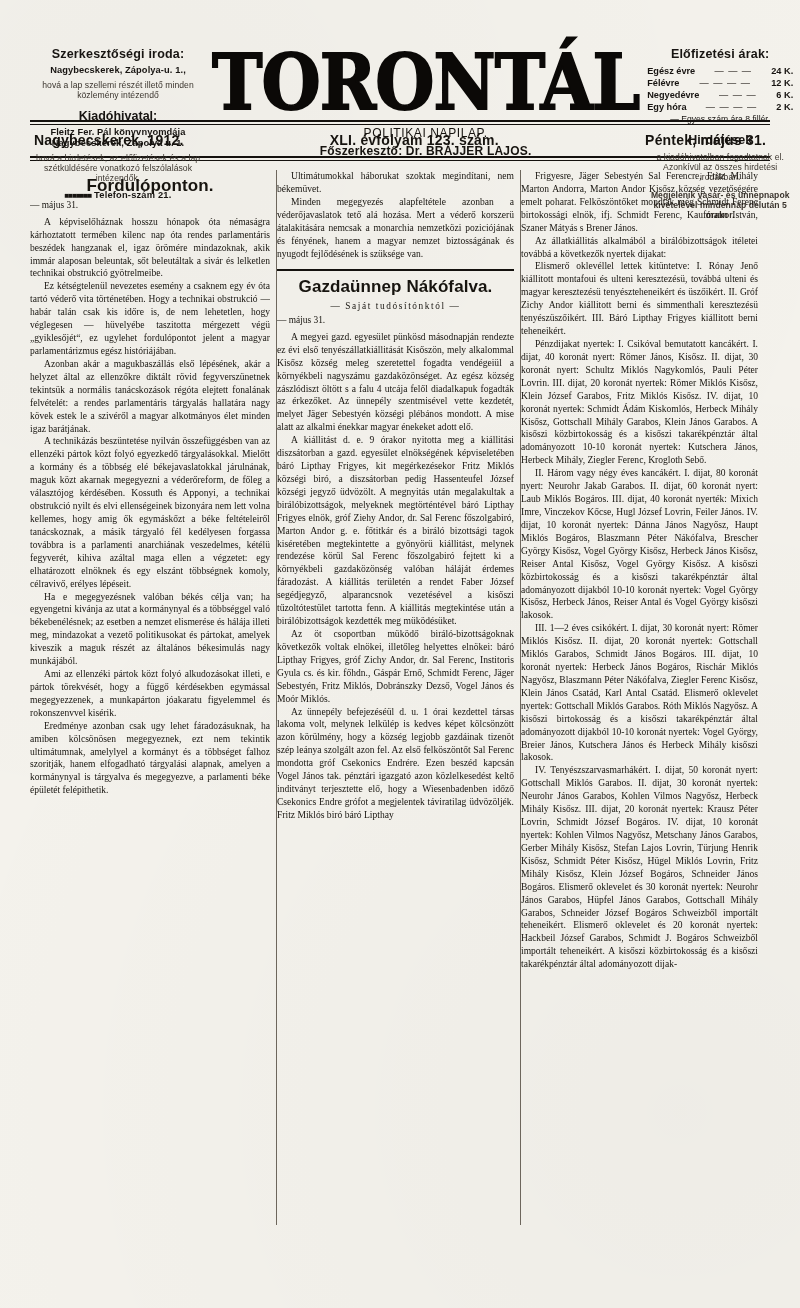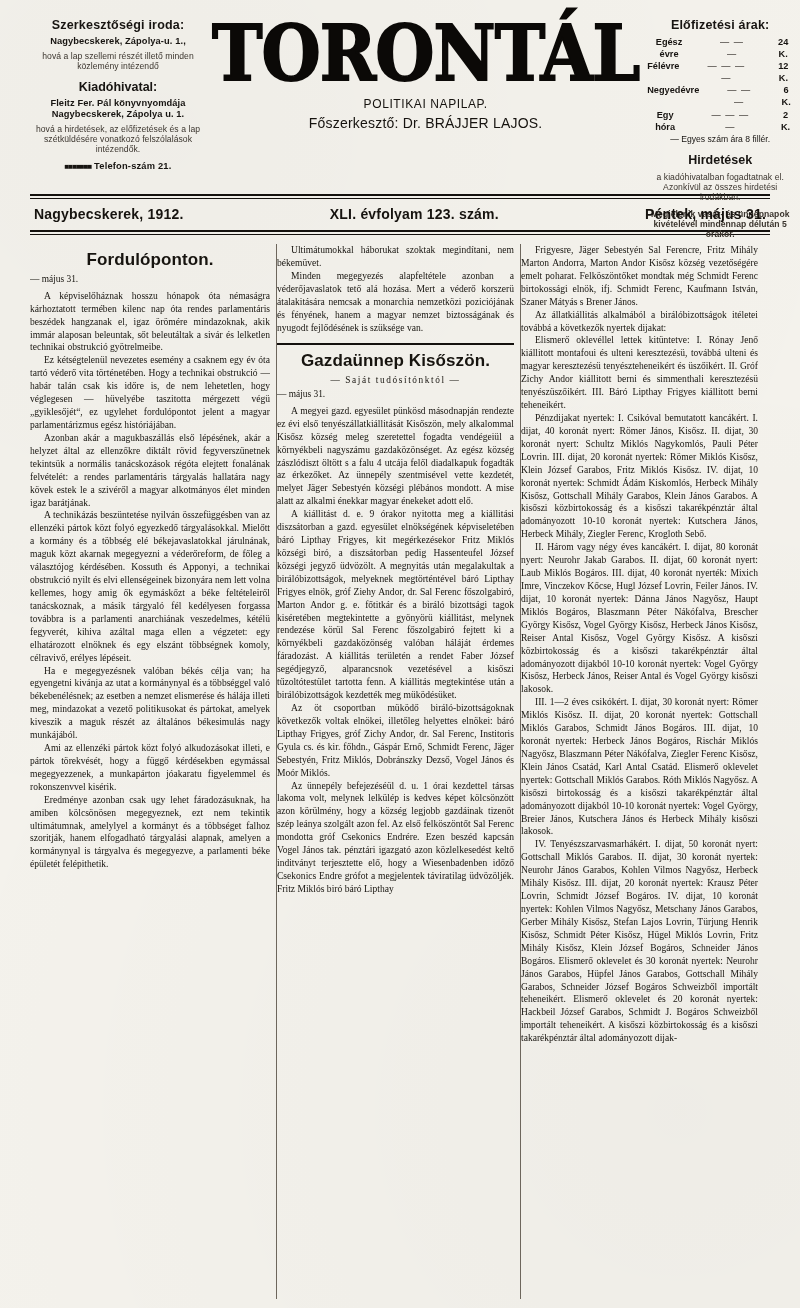--- a/index.html
+++ b/index.html
@@ -26,8 +26,8 @@
   .masthead{
     display:flex;
     align-items:flex-start;
-    padding-top:18px;
-    height:194px;
+    padding-top:47px;
+    height:120px;
     box-sizing:border-box;
   }
   .mh-side{

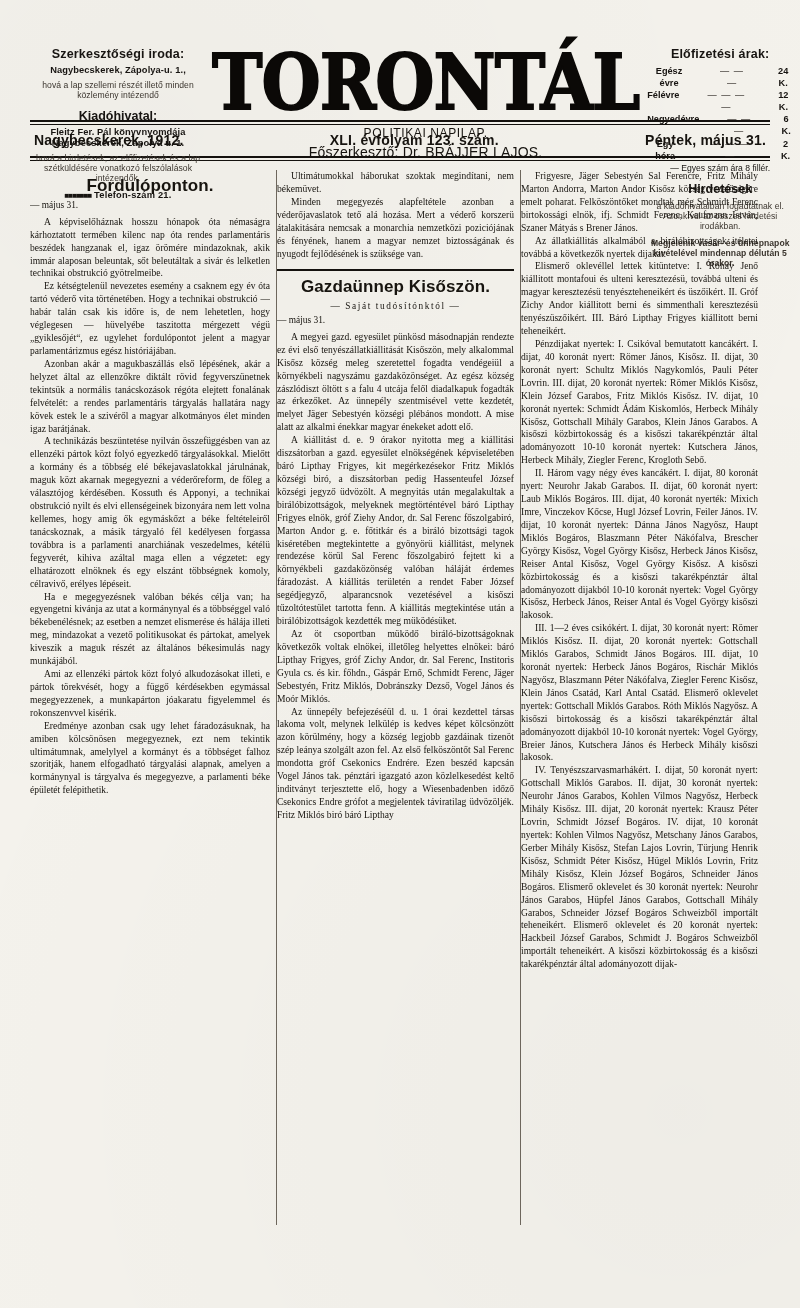--- a/index.html
+++ b/index.html
@@ -75,7 +75,7 @@
   .price-row{
     display:flex;justify-content:space-between;
     font-size:9.2px;font-weight:bold;
-    padding:0 2px;line-height:1.32;gap:24px;
+    padding:0 2px;line-height:1.32;
   }
   .price-row .dash{flex:1 1 auto;text-align:center;color:#2a2520;letter-spacing:1px;font-weight:normal;}
   .price-note{font-size:8.6px;margin-top:1px;text-align:center;}

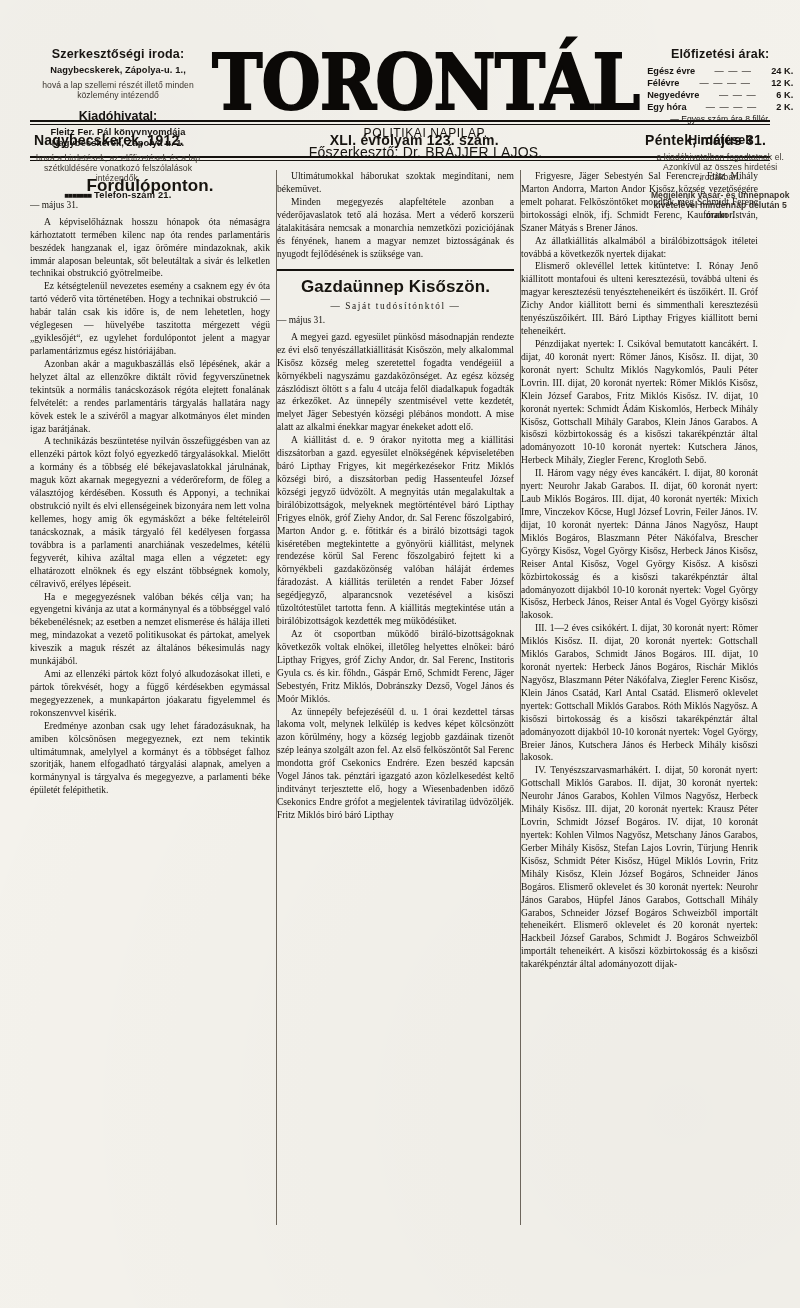--- a/index.html
+++ b/index.html
@@ -100,7 +100,7 @@
   .logo-ed{
     margin:4px 0 0 0;
     font-family:"Liberation Sans", sans-serif;
-    font-weight:normal;font-size:14px;letter-spacing:.2px;
+    font-weight:bold;font-size:12px;letter-spacing:.2px;
   }
 
   

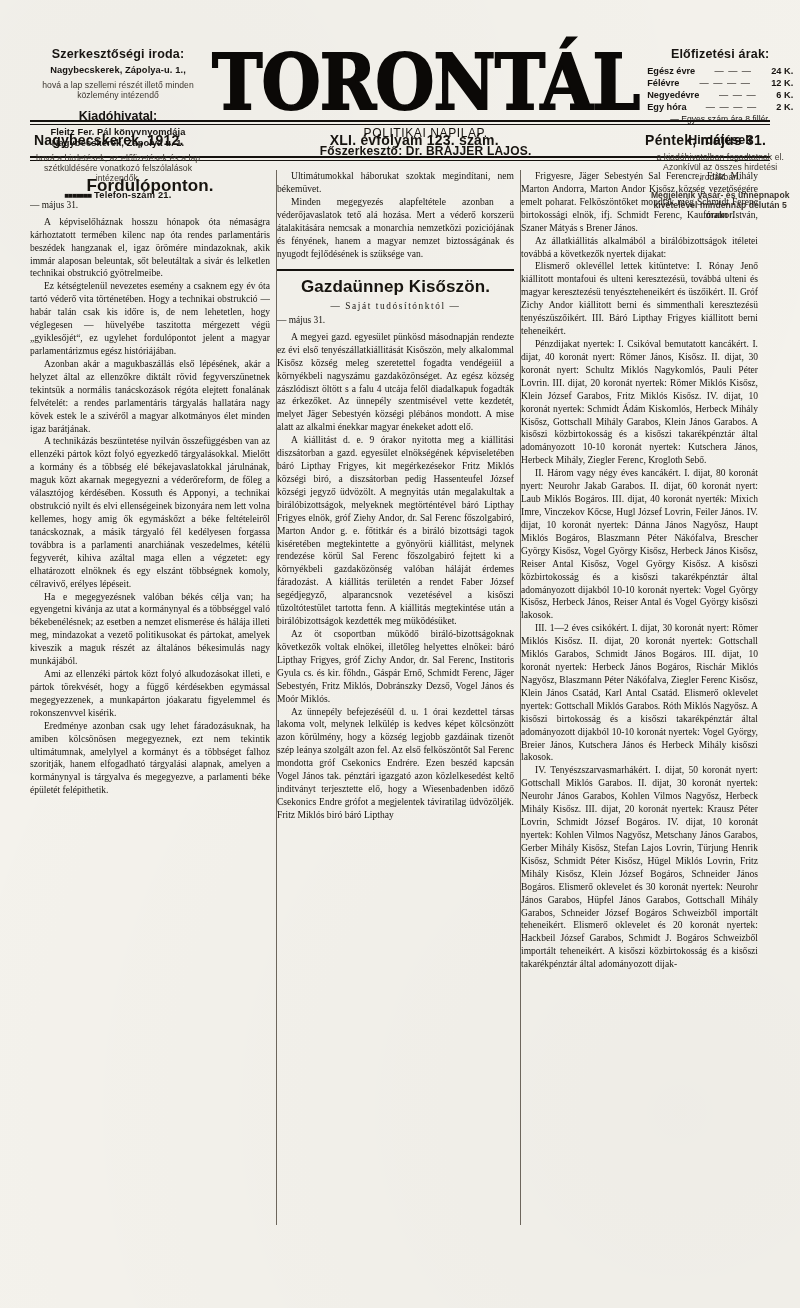--- a/index.html
+++ b/index.html
@@ -248,7 +248,7 @@
       <p>Minden megegyezés alapfeltétele azonban a véderőjavaslatok tető alá hozása. Mert a véderő korszerü átalakitására nemcsak a monarchia nemzetközi poziciójának és fényének, hanem a magyar nemzet biztosságának és nyugodt fejlődésének is szüksége van.</p>
 
       <div class="sec-rule"></div>
-      <div class="headline">Gazdaünnep Kisőszön.</div>
+      <div class="headline">Gazdaünnep Nákófalva.</div>
       <div class="byline">— Saját tudósítónktól —</div>
       <div class="dateline">— május 31.</div>
 

